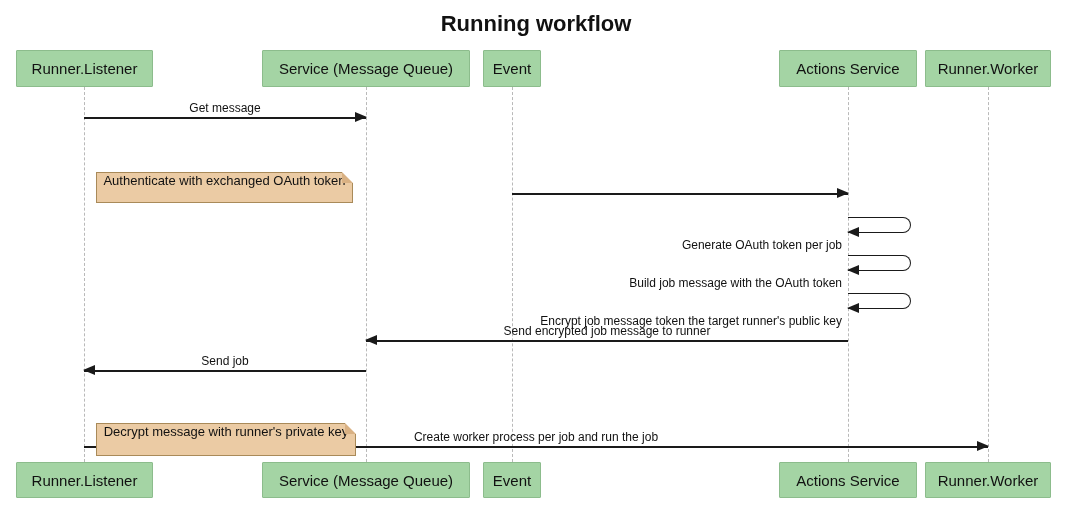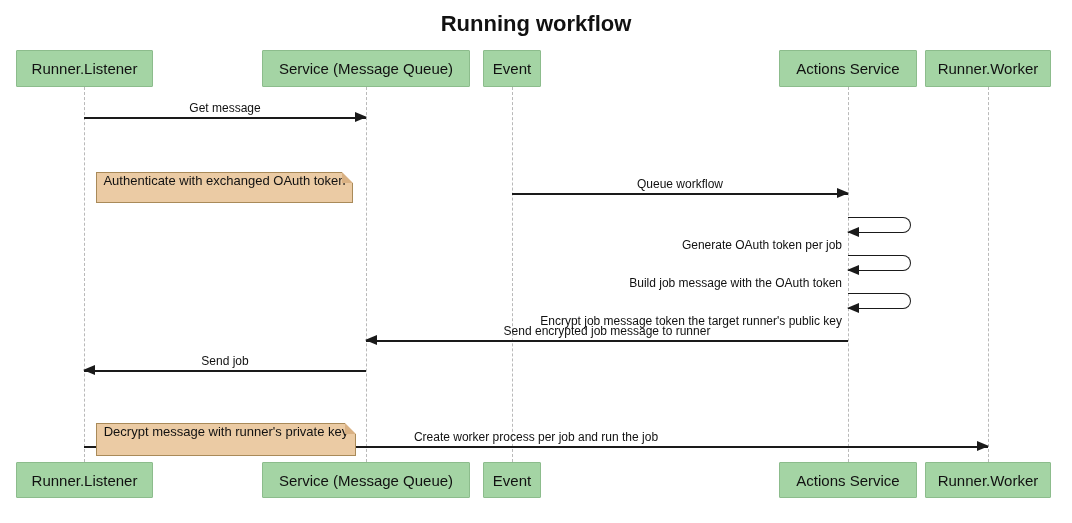--- a/index.html
+++ b/index.html
@@ -109,7 +109,6 @@
     <span class="fold"></span>
   </div>
 
-  <div class="msg-label" style="left:512px;top:176px;width:336px">Queue workflow</div>
   <div class="arrow" style="left:512px;top:188px;width:336px">
     <div class="line"></div>
     <div class="head right"></div>

